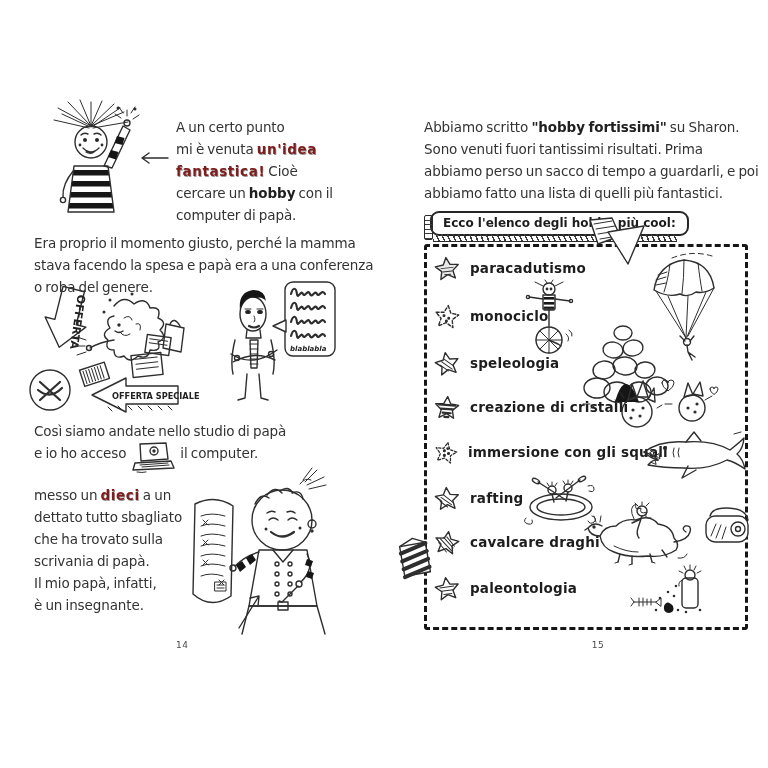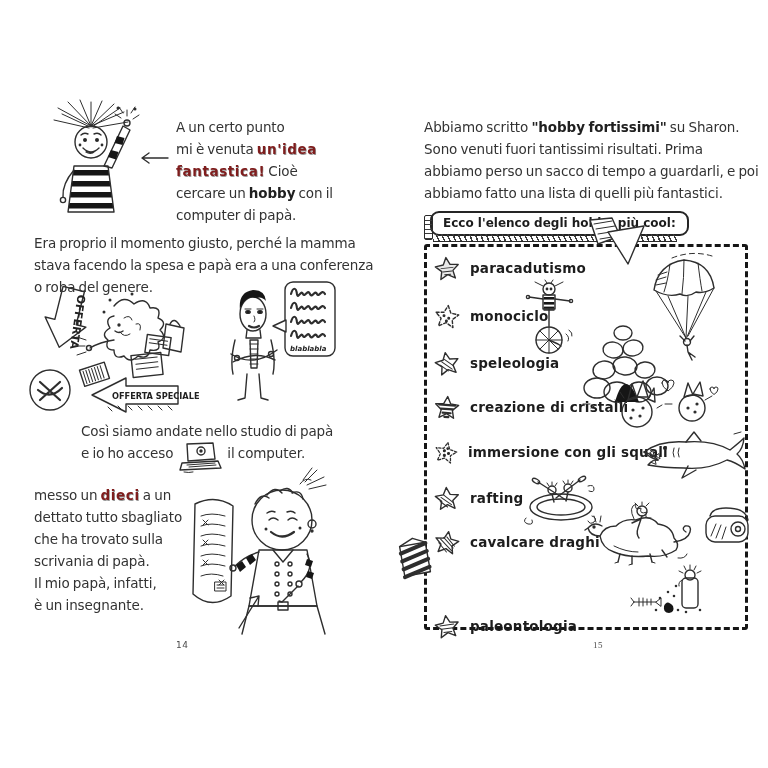--- a/index.html
+++ b/index.html
@@ -145,7 +145,7 @@
     <path d="M34,94 L32,118 M46,94 L48,118 M32,118 l-7,2 M48,118 l7,2"></path>
   </svg>
 
-  <div class="abs hand" style="left:34px;top:420px;margin-left:47px;">
+  <div class="abs hand" style="left:34px;top:420px;">
     <div class="pline">Così siamo andate nello studio di papà</div>
     <div class="laptop-line">
       <span>e io ho acceso</span>

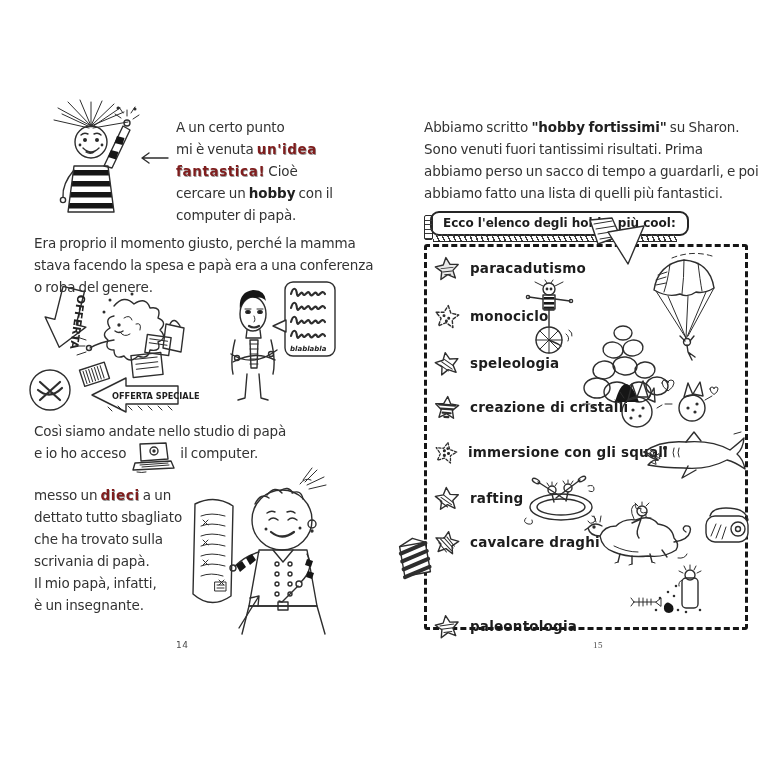--- a/index.html
+++ b/index.html
@@ -281,7 +281,7 @@
       </svg>
     <span class="hobby-label">cavalcare draghi</span>
   </div>
-  <div class="hobby-row" style="left:434px;top:576px;z-index:2;margin-top:38px;">
+  <div class="hobby-row" style="left:434px;top:576px;z-index:2;">
     <svg class="doodle" width="26" height="24" viewBox="0 0 26 24" style="transform:rotate(-8deg);">
         <path class="paper" d="M13 1.5 L16.4 8.6 L24.5 9.6 L18.6 15 L20.3 22.8 L13 18.7 L5.7 22.8 L7.4 15 L1.5 9.6 L9.6 8.6 Z" style="stroke:#2e2e2e;"></path>
         <path class="thin" d="M6,11 H20 M7,14.5 H19 M9,18 H17"></path>

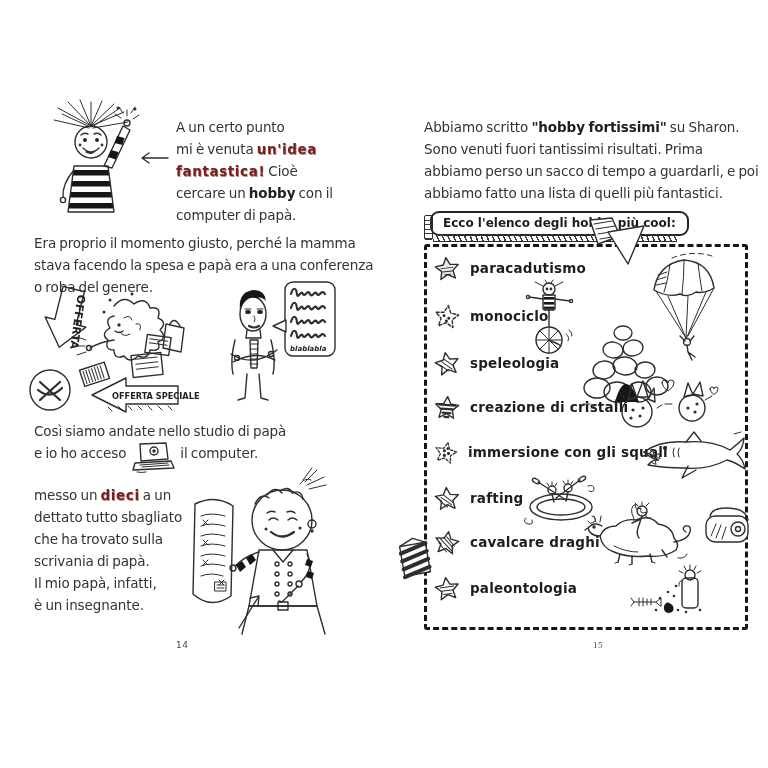--- a/index.html
+++ b/index.html
@@ -428,7 +428,7 @@
     <path class="thin" d="M9,30 l5,-12 M14,32 l5,-13 M20,33 l4,-12"></path>
   </svg>
 
-  <div class="abs pagenum" style="left:588px;top:640px;width:20px;text-align:center;font-family:Liberation Serif, serif;">15</div>
+  <div class="abs pagenum" style="left:588px;top:640px;width:20px;text-align:center;">15</div>
 
 </div>
 

